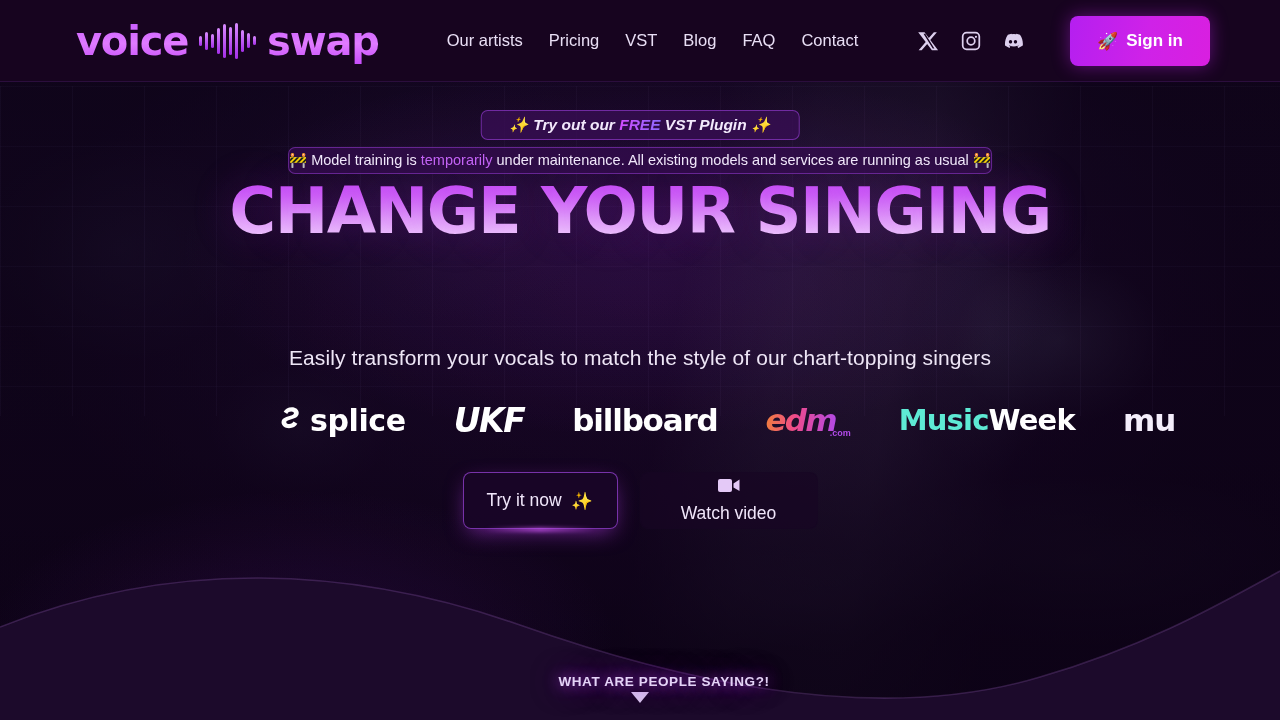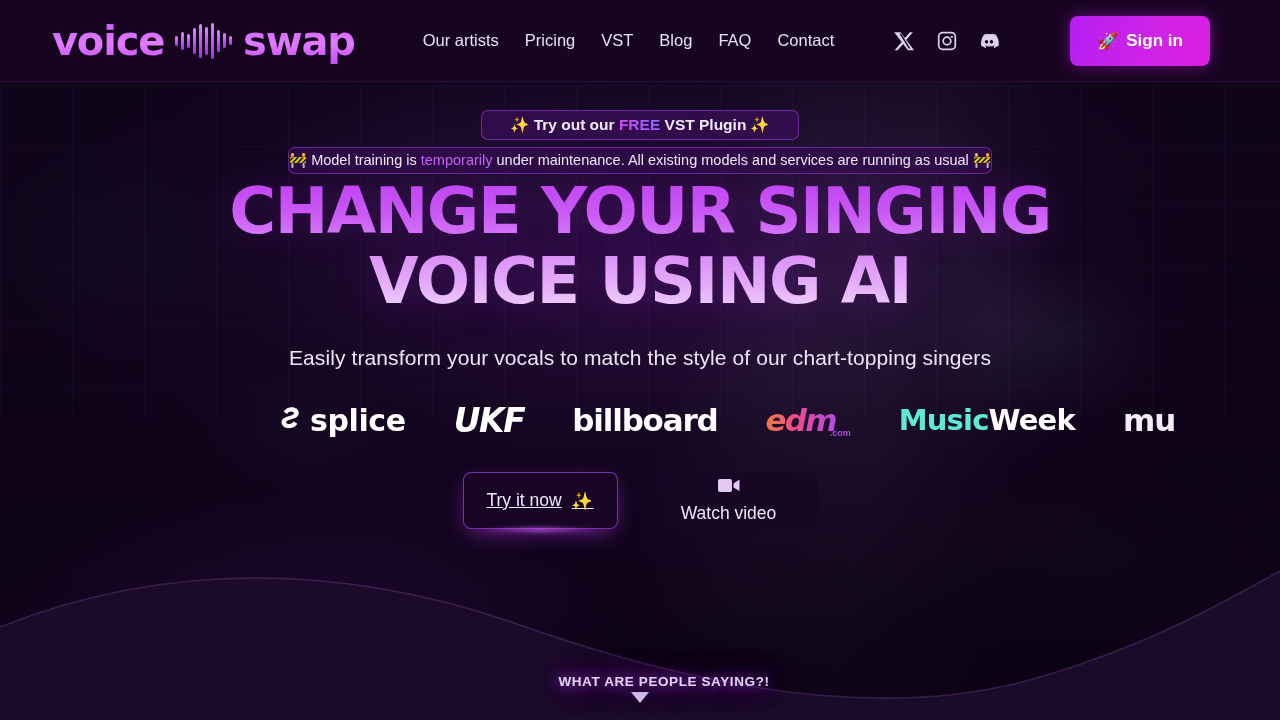--- a/index.html
+++ b/index.html
@@ -67,7 +67,7 @@
     border-bottom:1px solid rgba(120,50,170,.22);
   }
   .logo{
-    margin-left:52px; display:flex; align-items:center; gap:2px;
+    margin-left:76px; display:flex; align-items:center; gap:2px;
     text-decoration:none;
   }
   .logo-word{

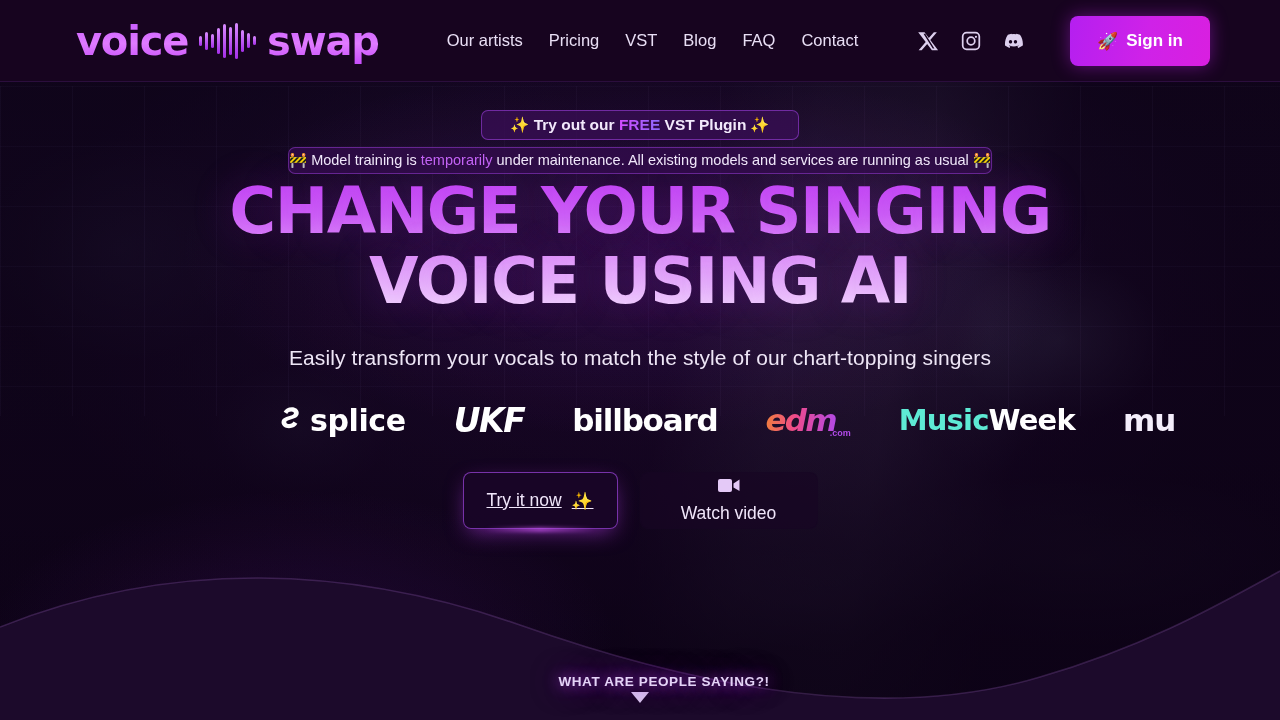--- a/index.html
+++ b/index.html
@@ -105,6 +105,7 @@
     border:1px solid rgba(152,63,214,.62);
     font-size:15.5px; font-weight:700; color:#f2e9fb; white-space:nowrap;
     z-index:20;
+    font-style:italic;
   }
   .banner-vst .free{
     background:linear-gradient(90deg,#d44bff,#8d6bff);

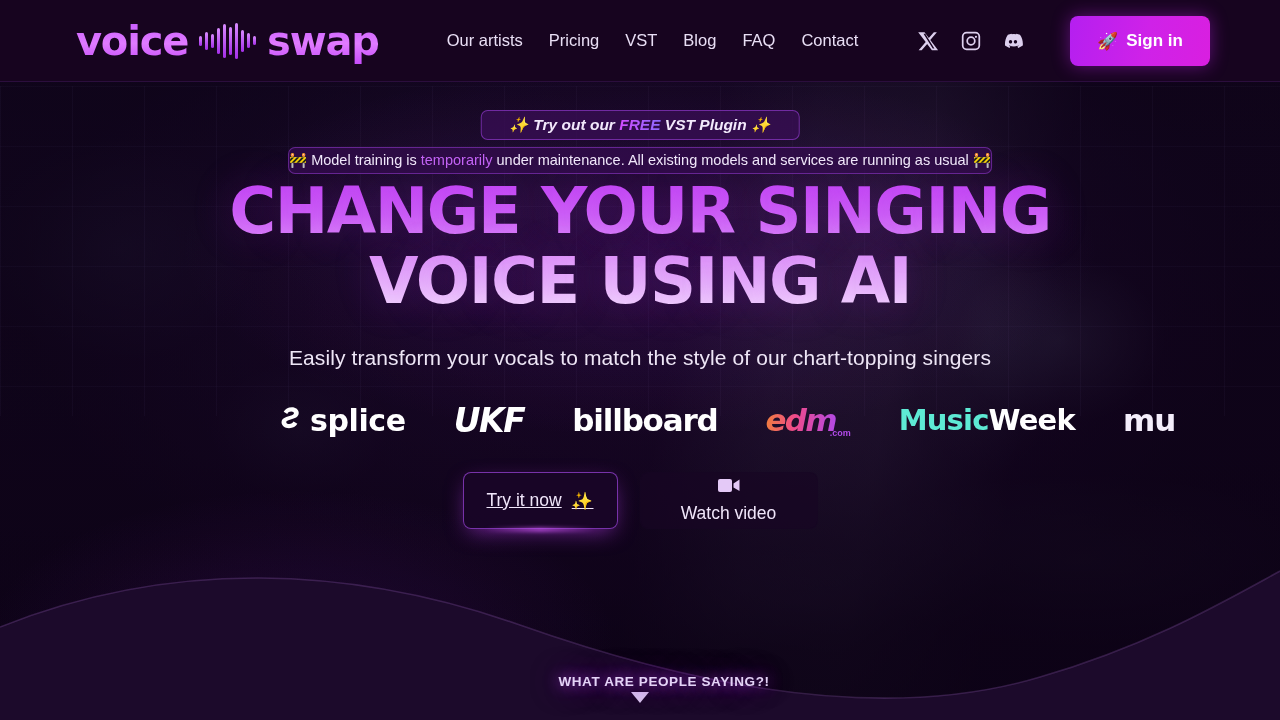--- a/index.html
+++ b/index.html
@@ -242,7 +242,6 @@
 
   <h1 class="headline">
     <span>CHANGE YOUR SINGING</span>
-    <span>VOICE USING AI</span>
   </h1>
   <p class="subtitle">Easily transform your vocals to match the style of our chart-topping singers</p>
 

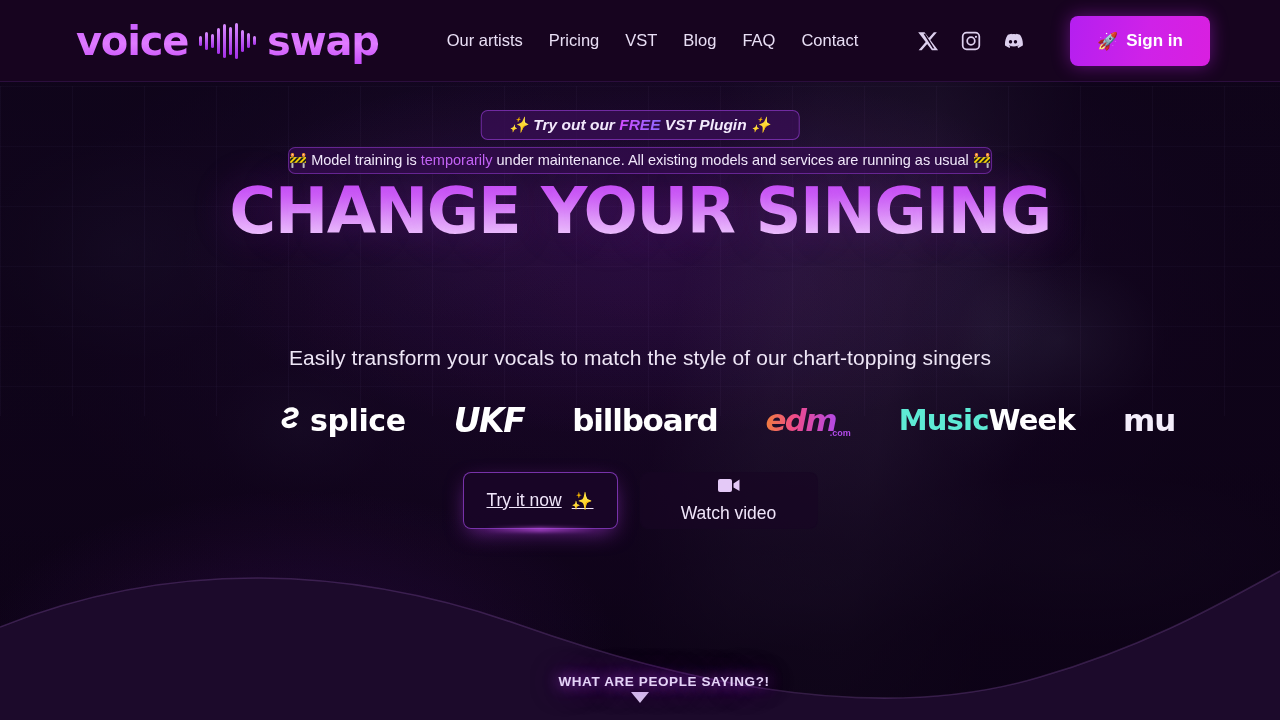--- a/index.html
+++ b/index.html
@@ -188,7 +188,6 @@
     background:rgba(26,6,40,.82);
     border:1px solid rgba(152,66,214,.75);
     box-shadow:0 7px 22px -6px rgba(186,60,240,.65);
-    text-decoration:underline;
   }
   .btn-try::after{
     content:""; position:absolute; left:14%; right:14%; bottom:-3px; height:3px;

